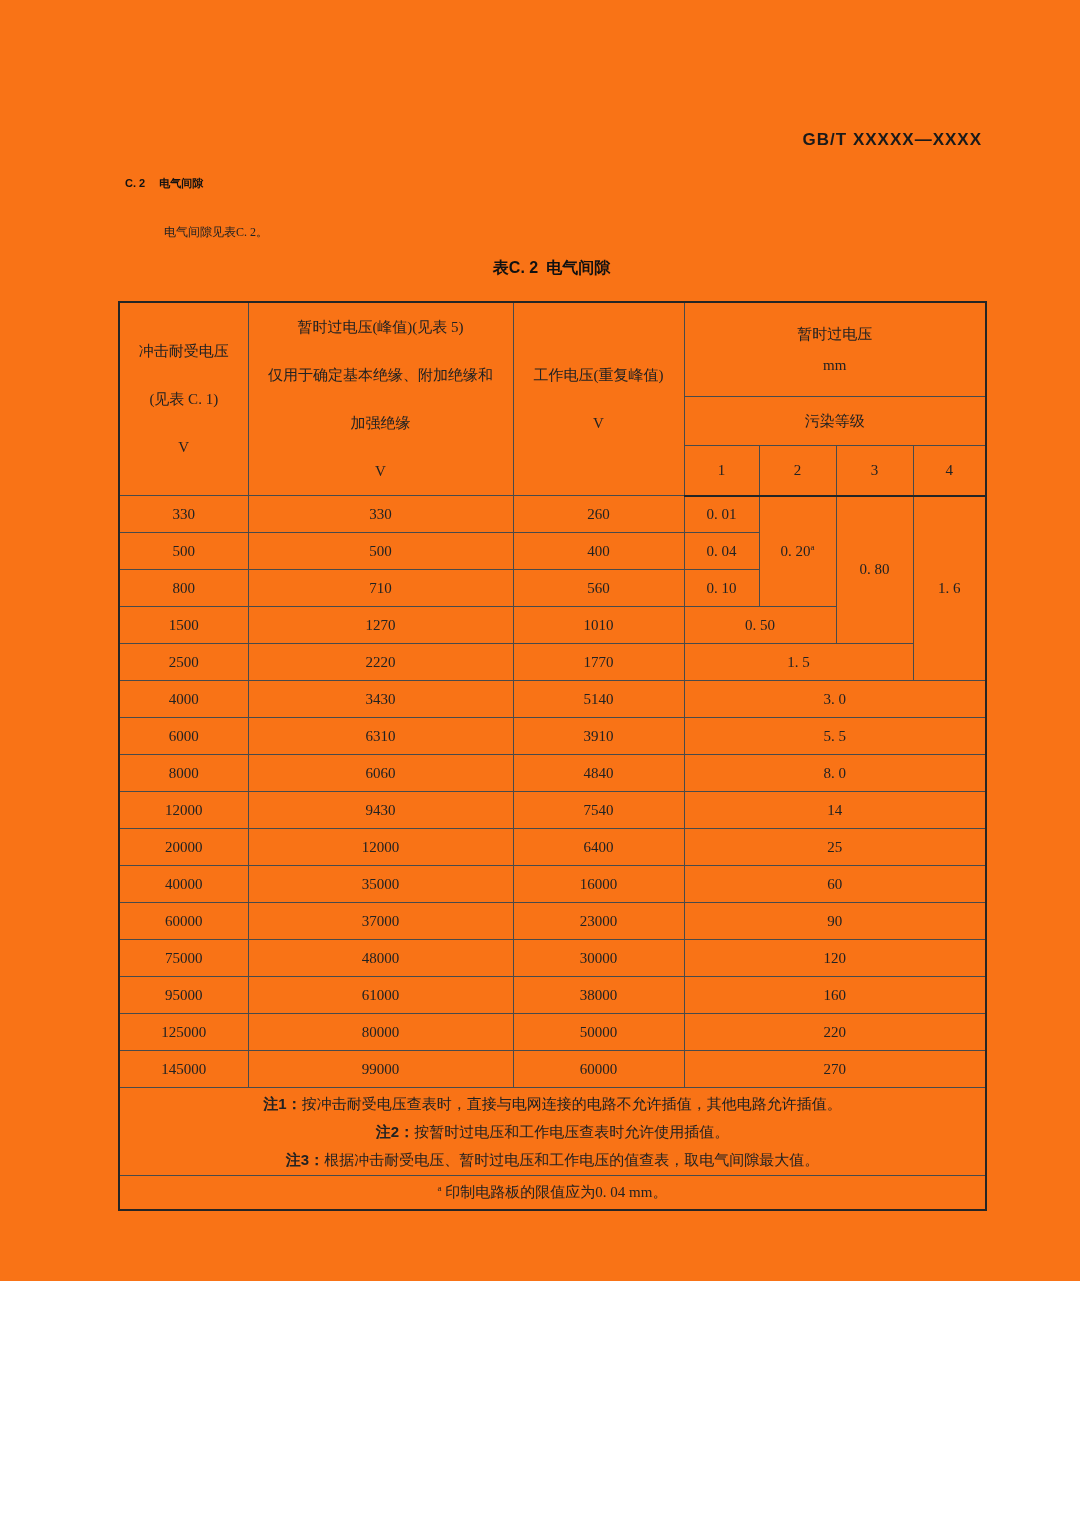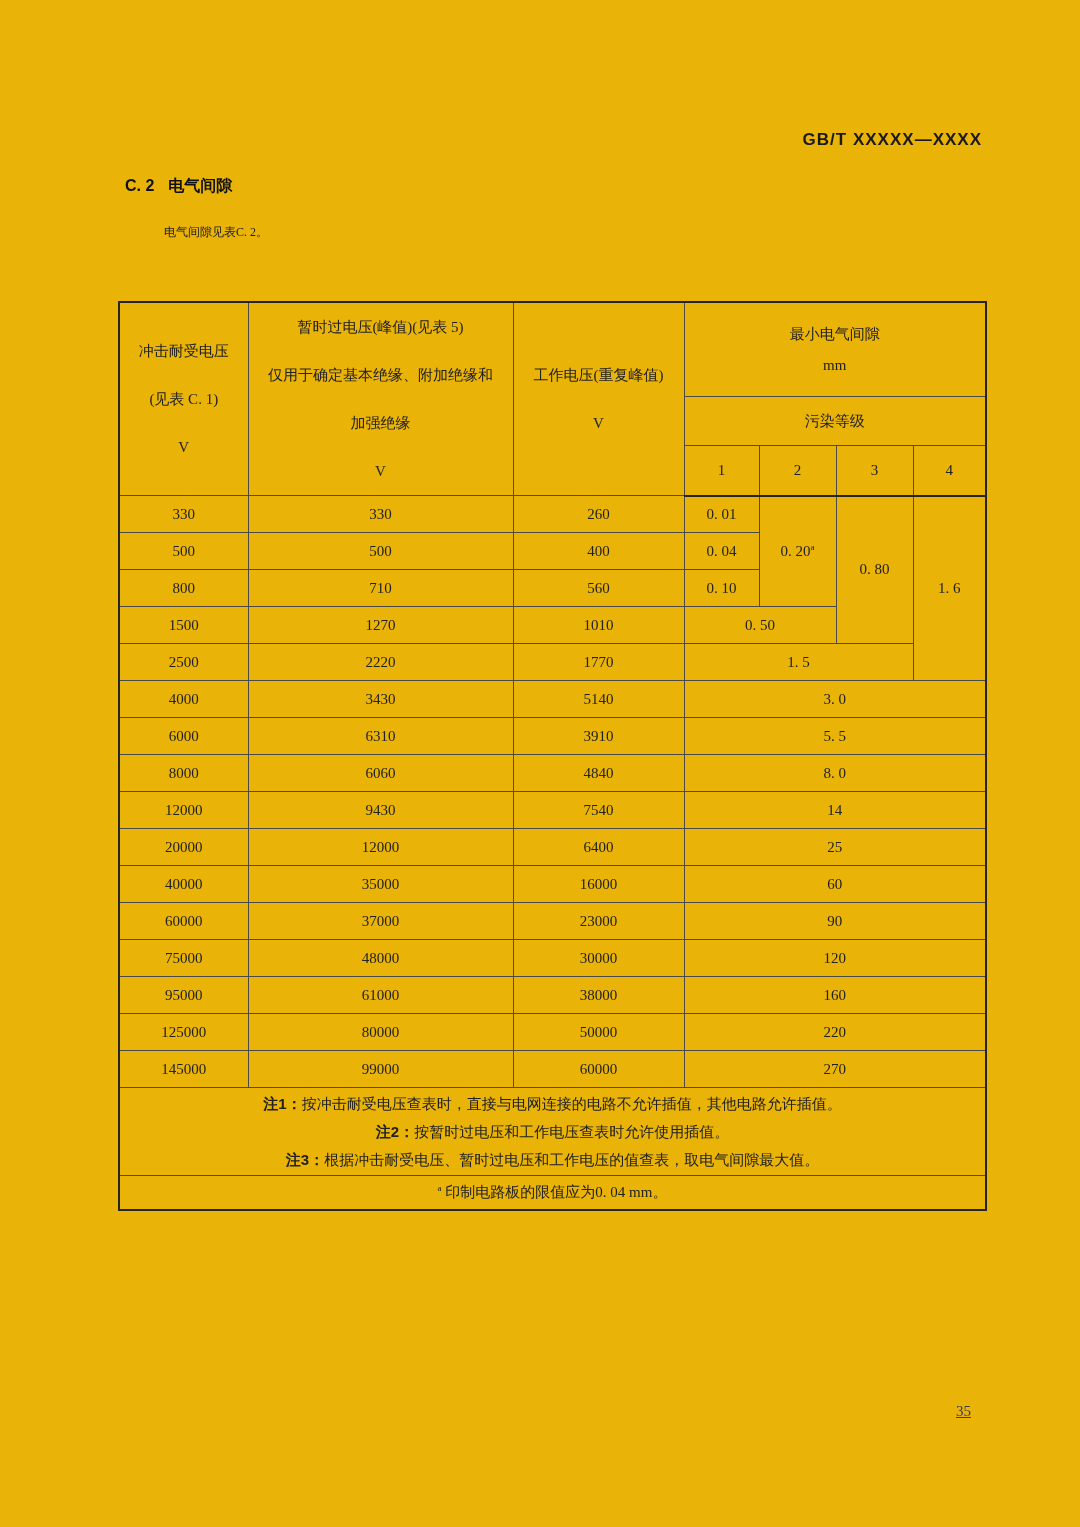--- a/index.html
+++ b/index.html
@@ -7,8 +7,8 @@
   .page {
     position: relative;
     width: 1080px;
-    height: 1527px;
-    background: #eab308;
+    height: 1281px;
+    background: #f97316;
     font-family: "Liberation Serif", "DejaVu Serif", serif;
     color: #1c1c1c;
   }

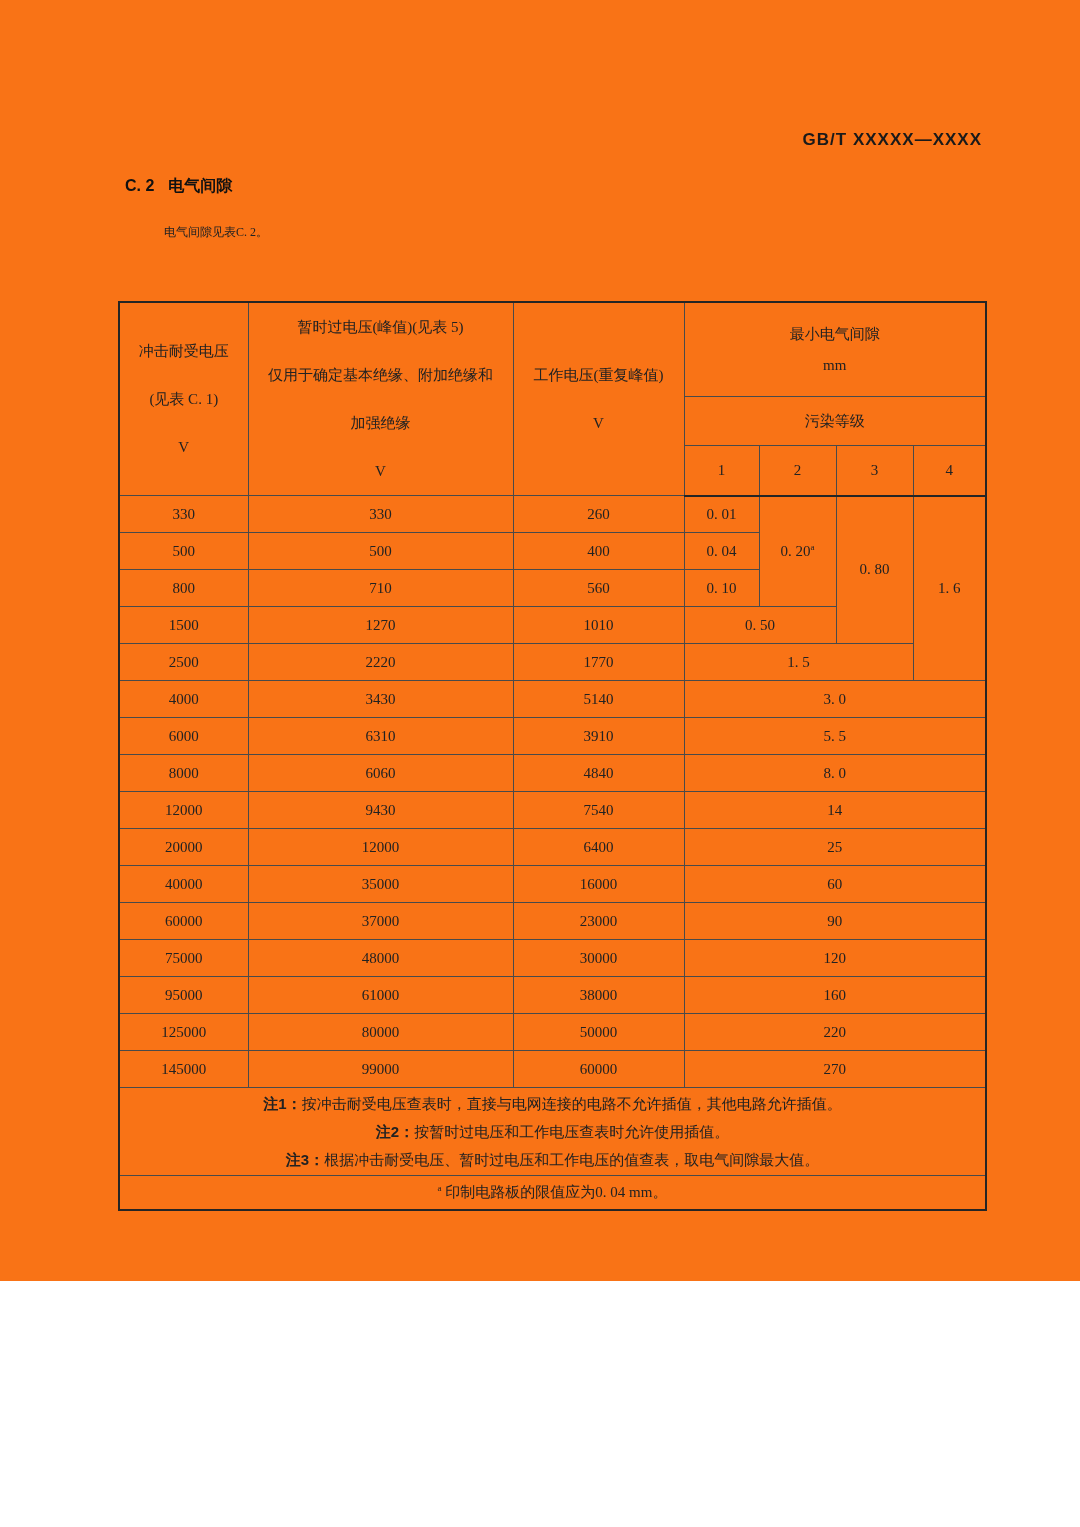--- a/index.html
+++ b/index.html
@@ -28,7 +28,7 @@
     left: 125px;
     font-family: "Liberation Sans", "DejaVu Sans", sans-serif;
     font-weight: bold;
-    font-size: 16px;
+    font-size: 11px;
     color: #111;
   }
   .section-heading .sec-num { margin-right: 14px; }

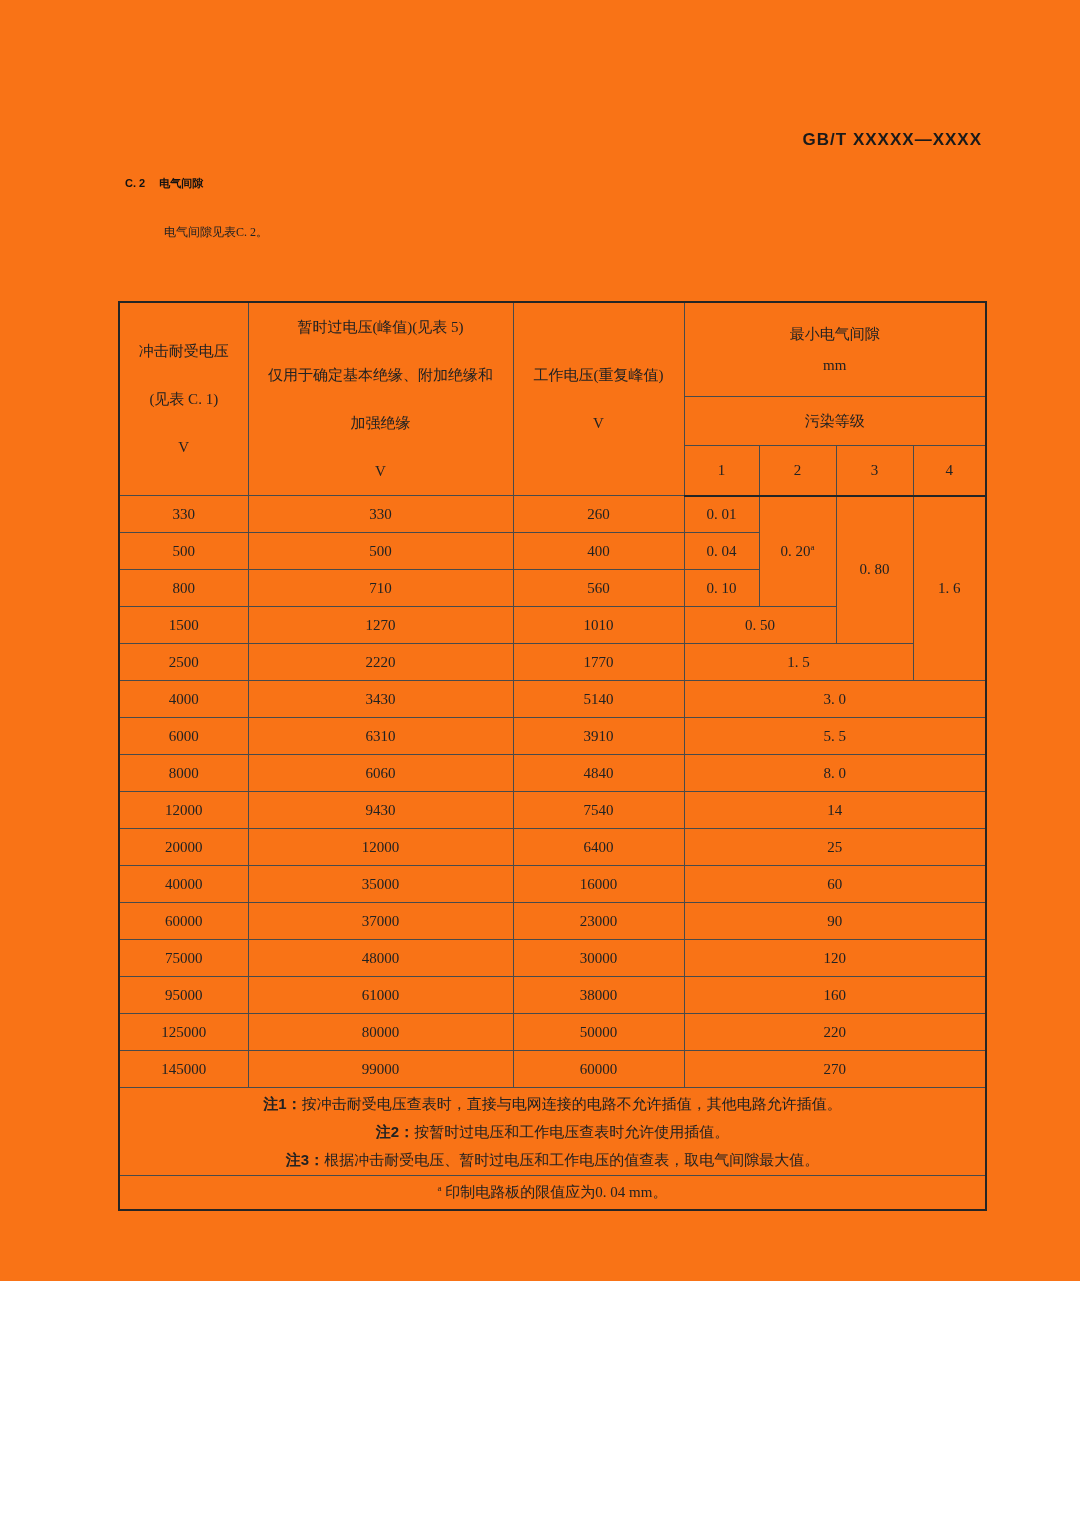--- a/index.html
+++ b/index.html
@@ -118,6 +118,9 @@
 
   <div class="intro">电气间隙见表C. 2。</div>
 
+  <div class="table-caption">
+    <span class="cap-num">表C. 2</span><span>电气间隙</span>
+  </div>
 
   <table class="clearance">
     <colgroup>

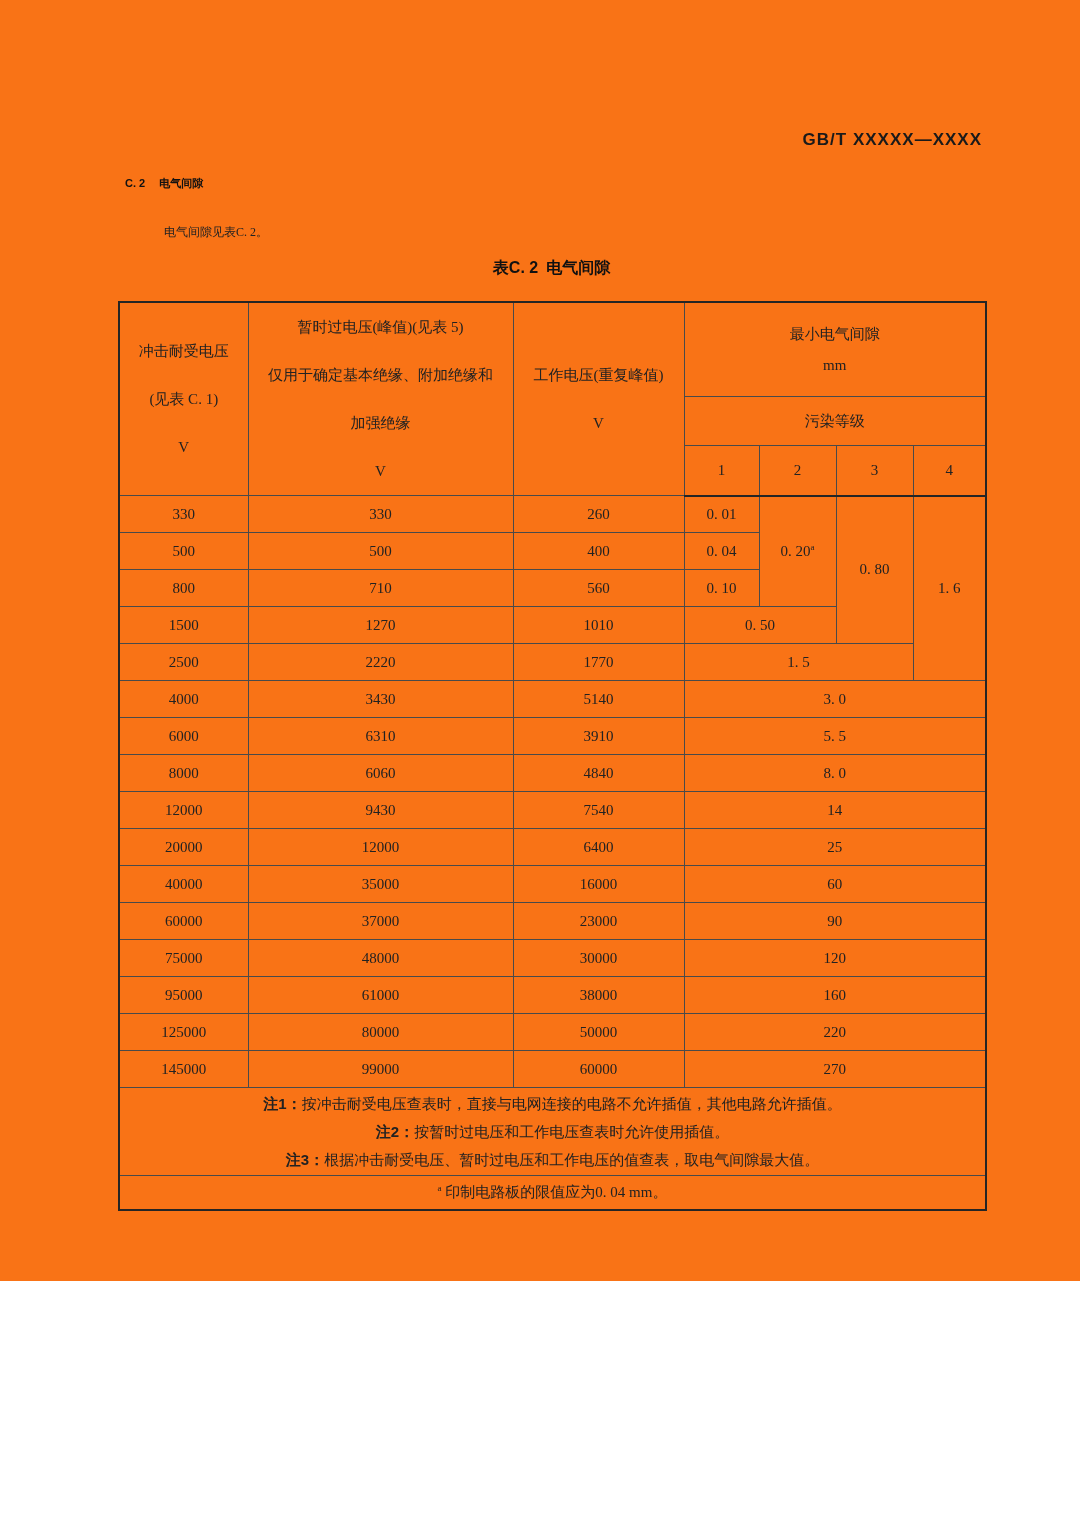--- a/index.html
+++ b/index.html
@@ -143,7 +143,7 @@
 V</th>
         <th rowspan="3" class="multi">工作电压(重复峰值)
 V</th>
-        <th colspan="4" class="minclear">最小电气间隙
+        <th colspan="4" class="minclear">暂时过电压
 mm</th>
       </tr>
       <tr class="hrow2">

